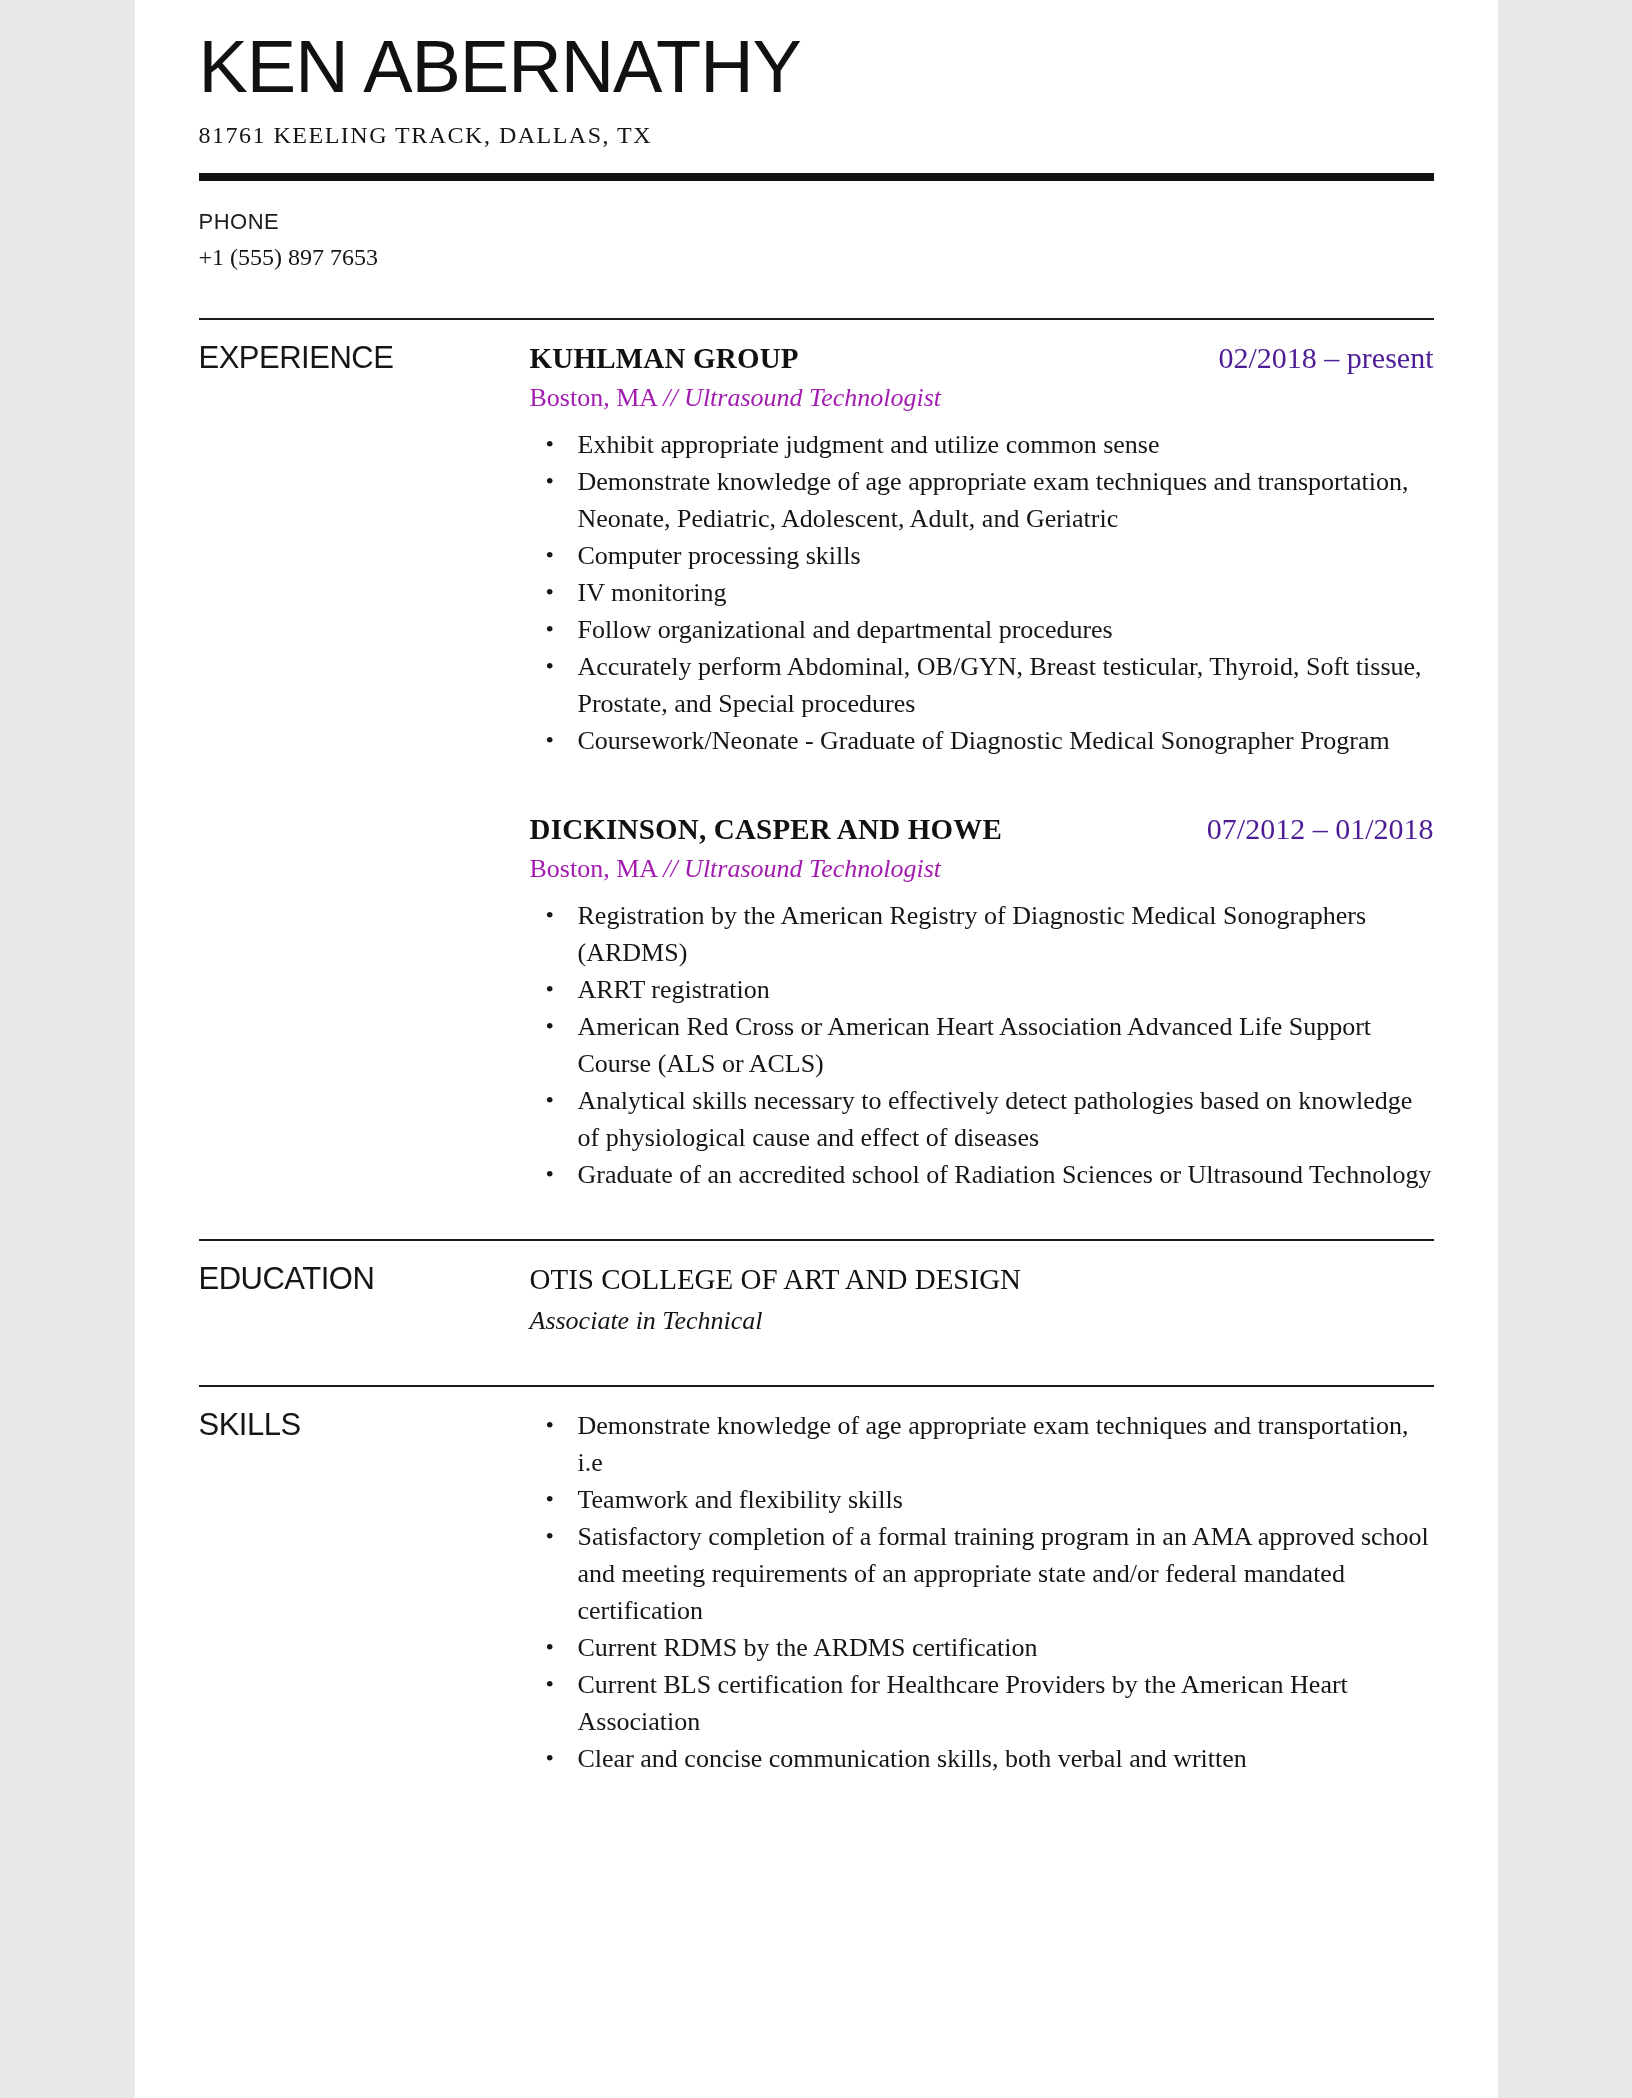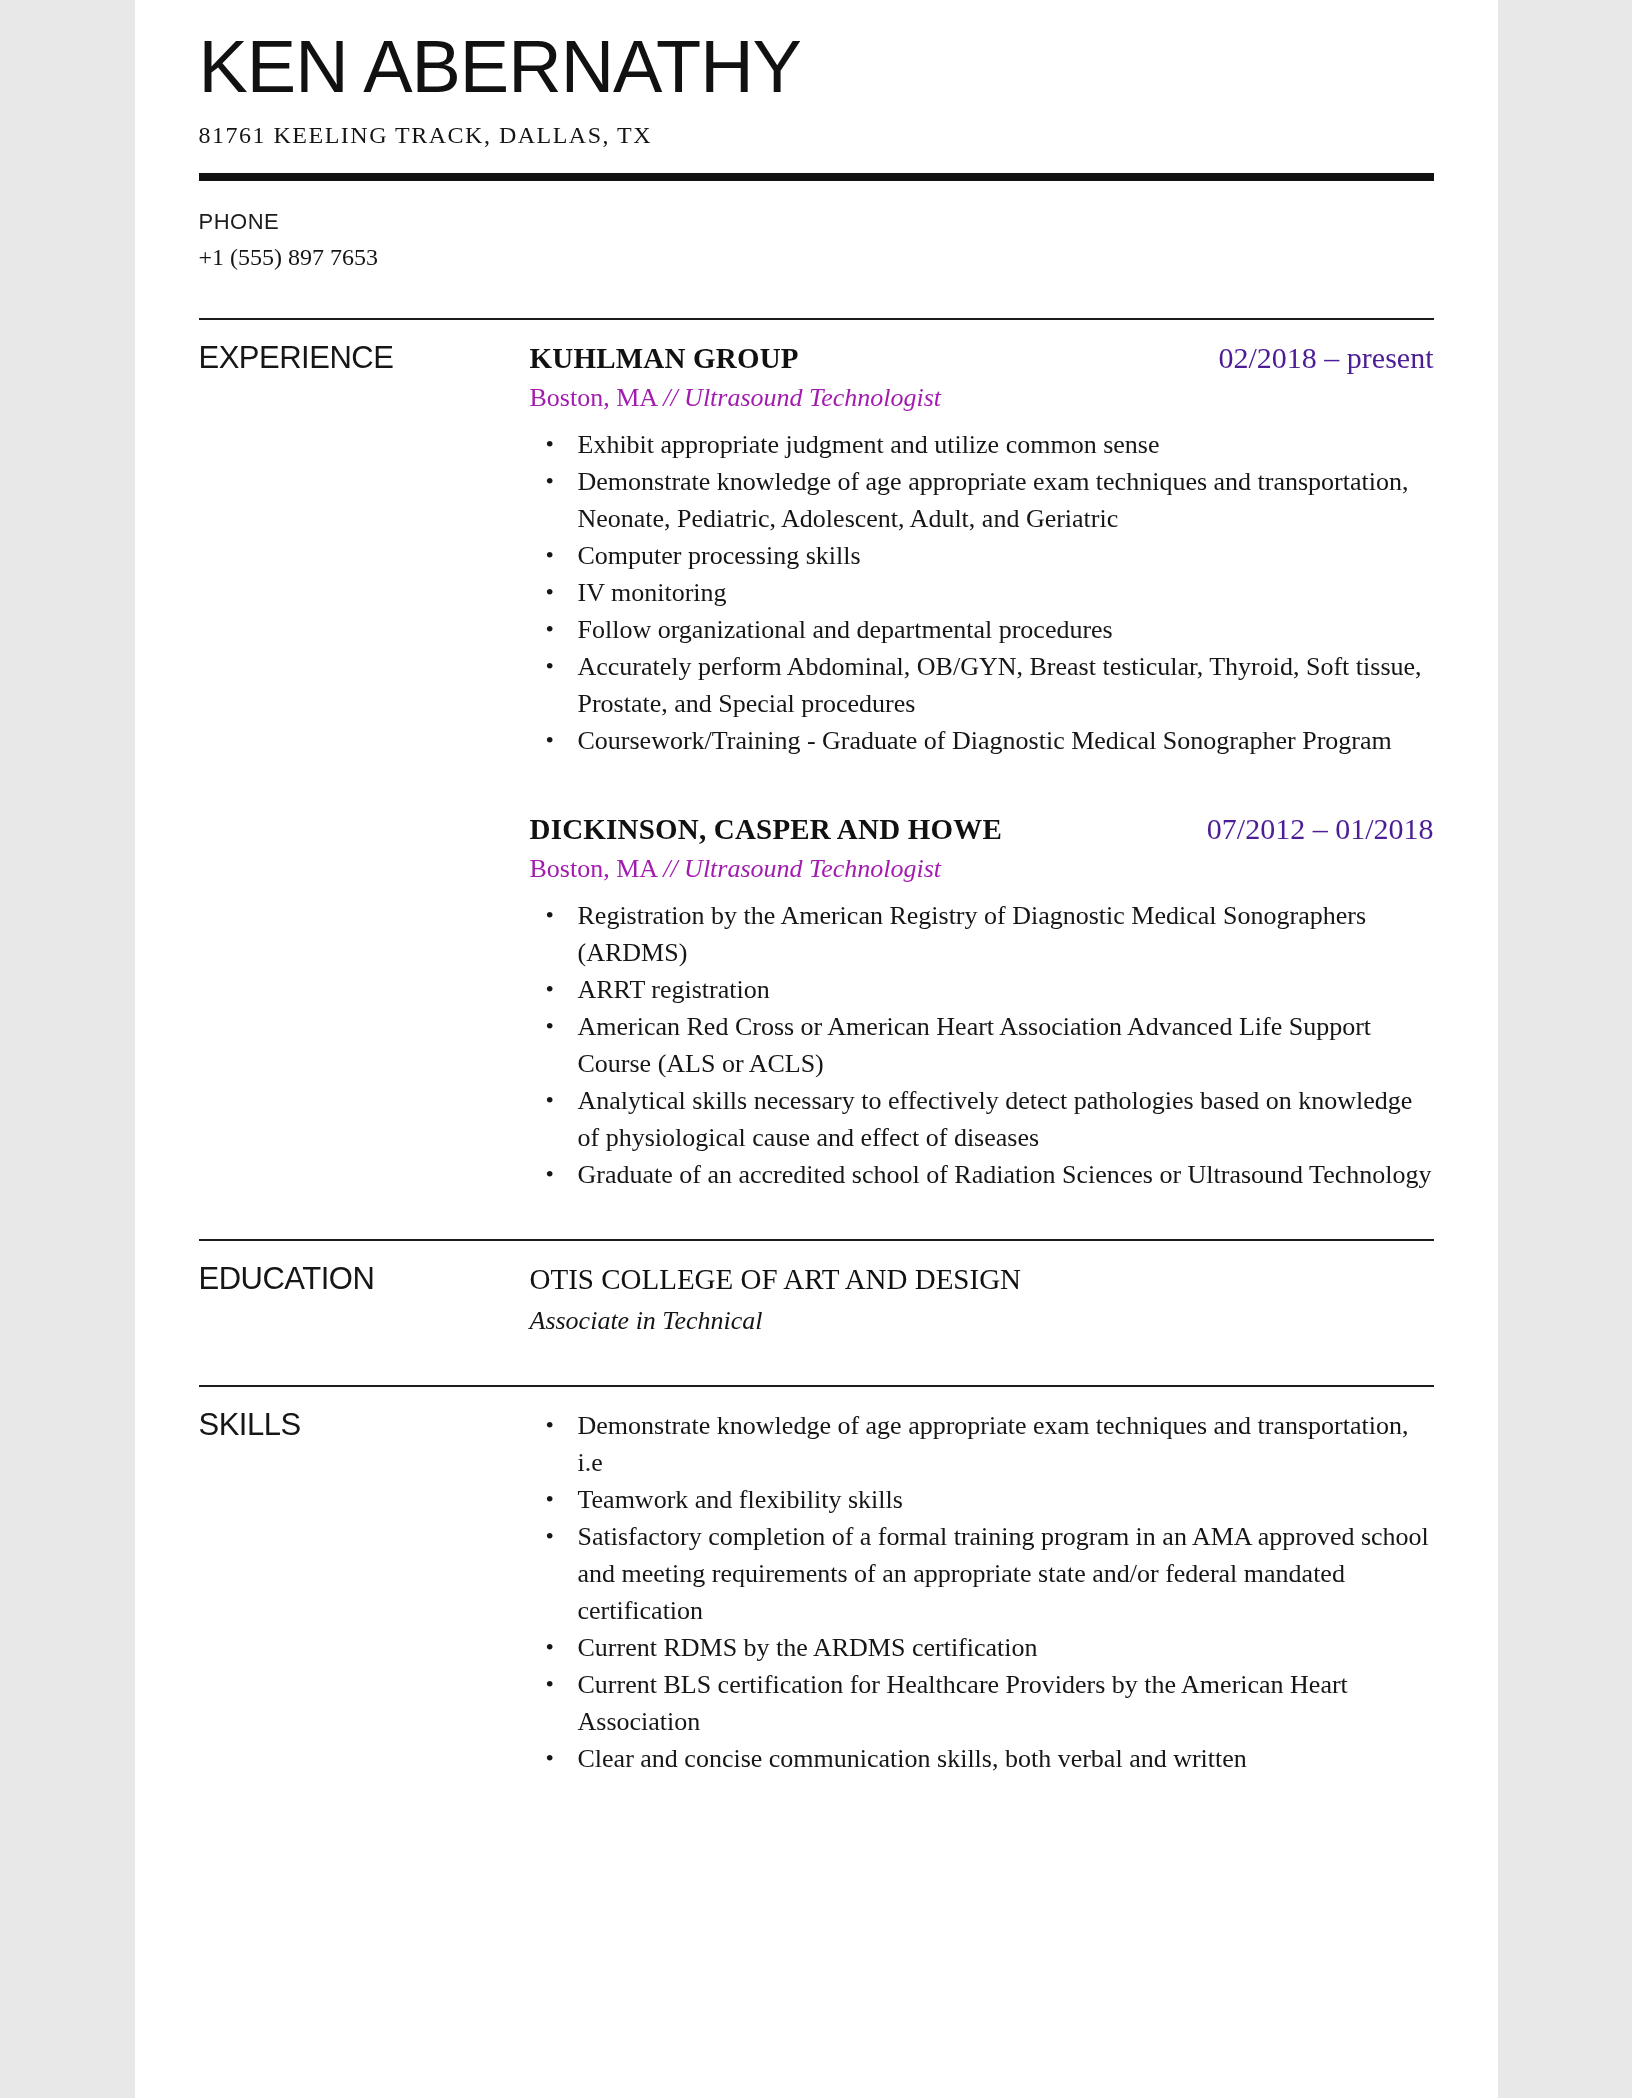--- a/index.html
+++ b/index.html
@@ -169,7 +169,7 @@
           <li>IV monitoring</li>
           <li>Follow organizational and departmental procedures</li>
           <li>Accurately perform Abdominal, OB/GYN, Breast testicular, Thyroid, Soft tissue, Prostate, and Special procedures</li>
-          <li>Coursework/Training - Graduate of Diagnostic Medical Sonographer Program</li>
+          <li>Coursework/Neonate - Graduate of Diagnostic Medical Sonographer Program</li>
         </ul>
       </article>
 

